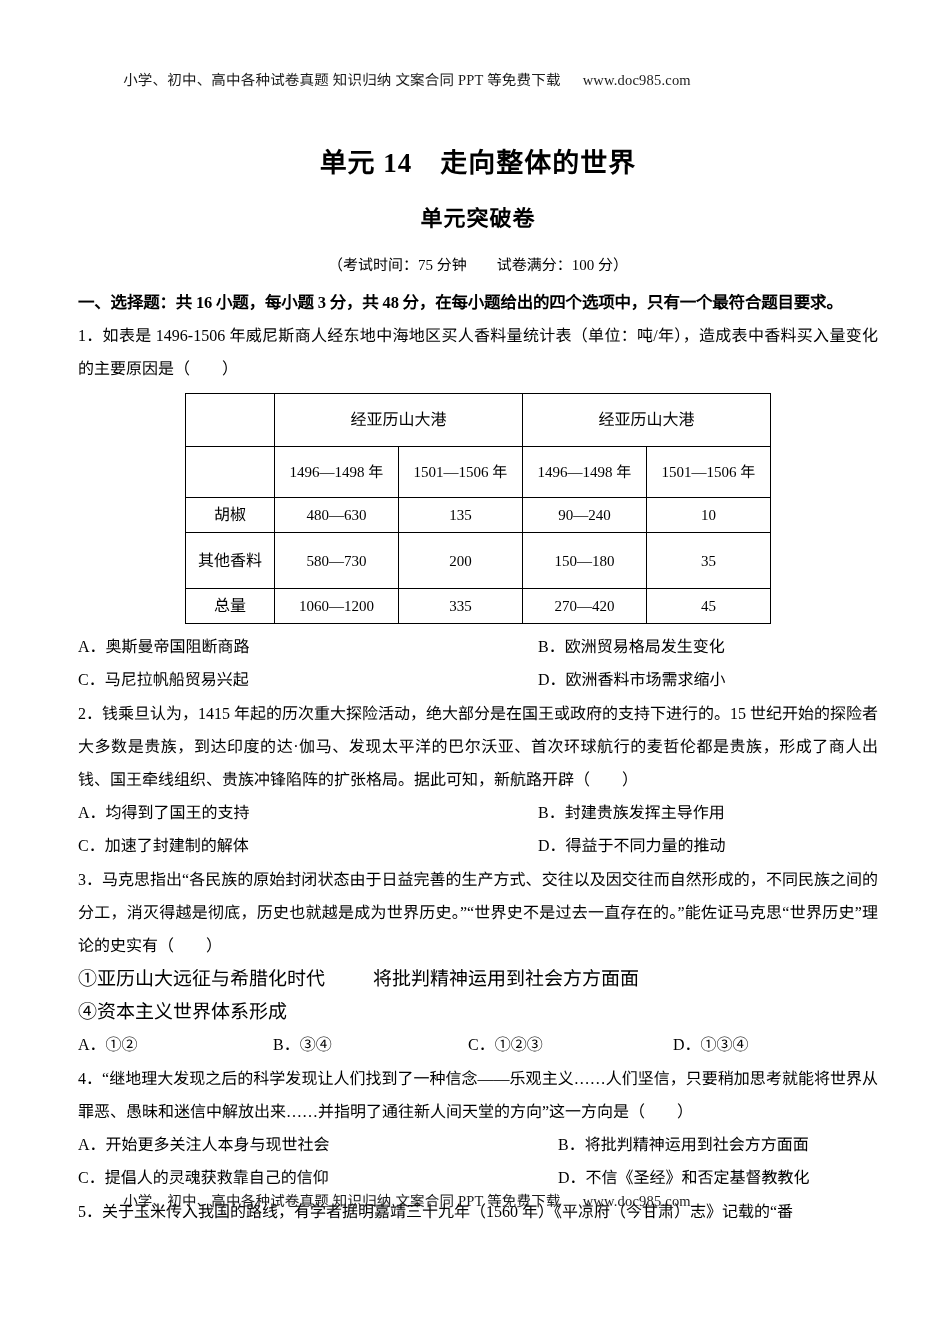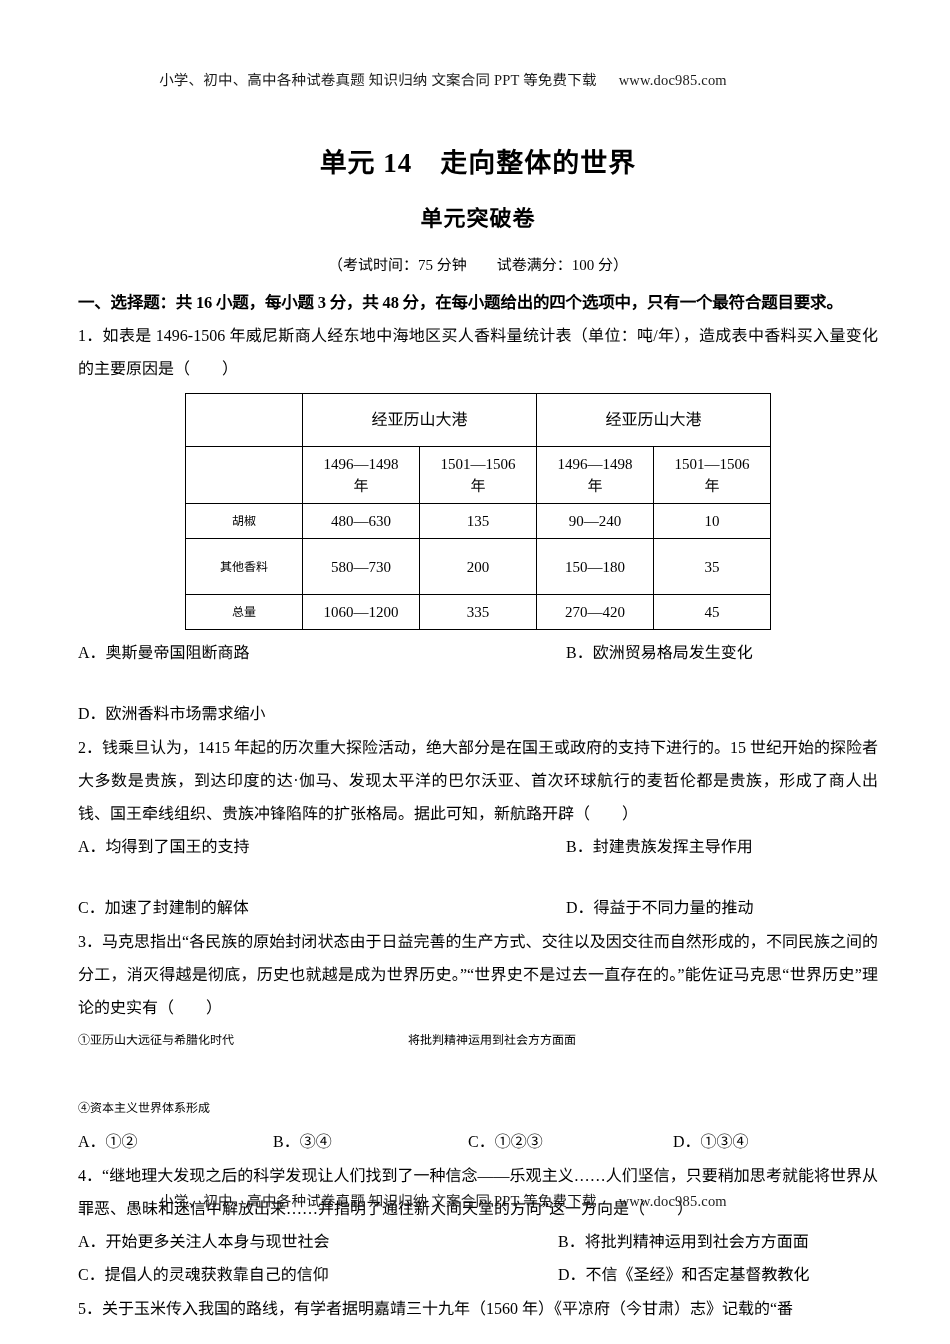--- a/index.html
+++ b/index.html
@@ -24,14 +24,13 @@
   
   .running {
     position: absolute;
-    left: 16px;
+    left: 0;
     width: 814px;
     text-align: center;
     font-size: 14.5px;
     letter-spacing: 0.2px;
     color: #1a1a1a;
     white-space: nowrap;
-    padding-left: 20px;
   }
   .running-head { top: 68px; }
   .running-foot { top: 1189px; }

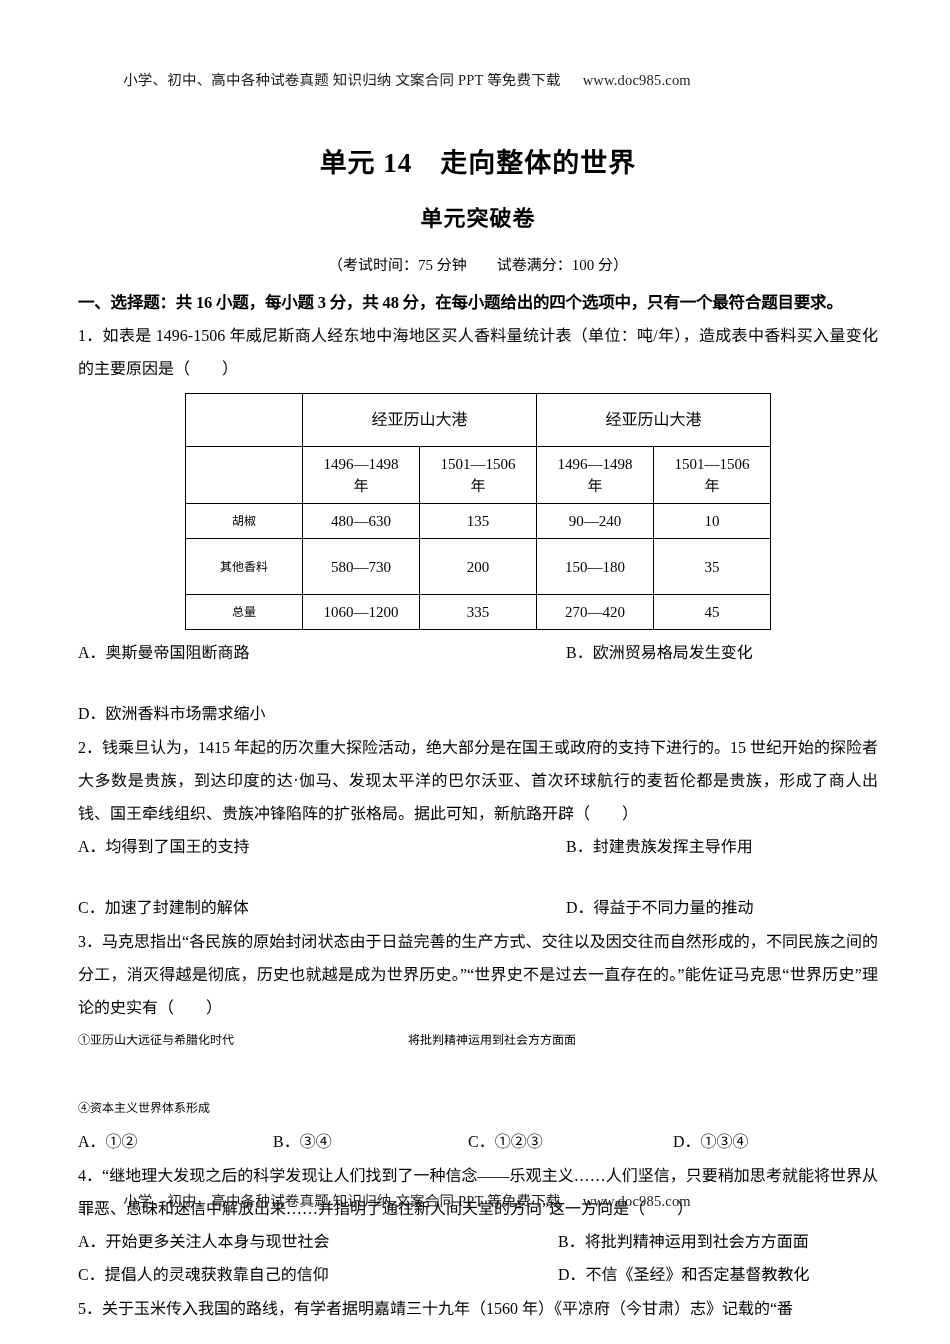--- a/index.html
+++ b/index.html
@@ -134,7 +134,7 @@
     text-align: center;
     vertical-align: middle;
     font-weight: normal;
-    padding: 6px 16px;
+    padding: 6px 2px;
     line-height: 22px;
   }
   table.spice .c0 { width: 84px; }

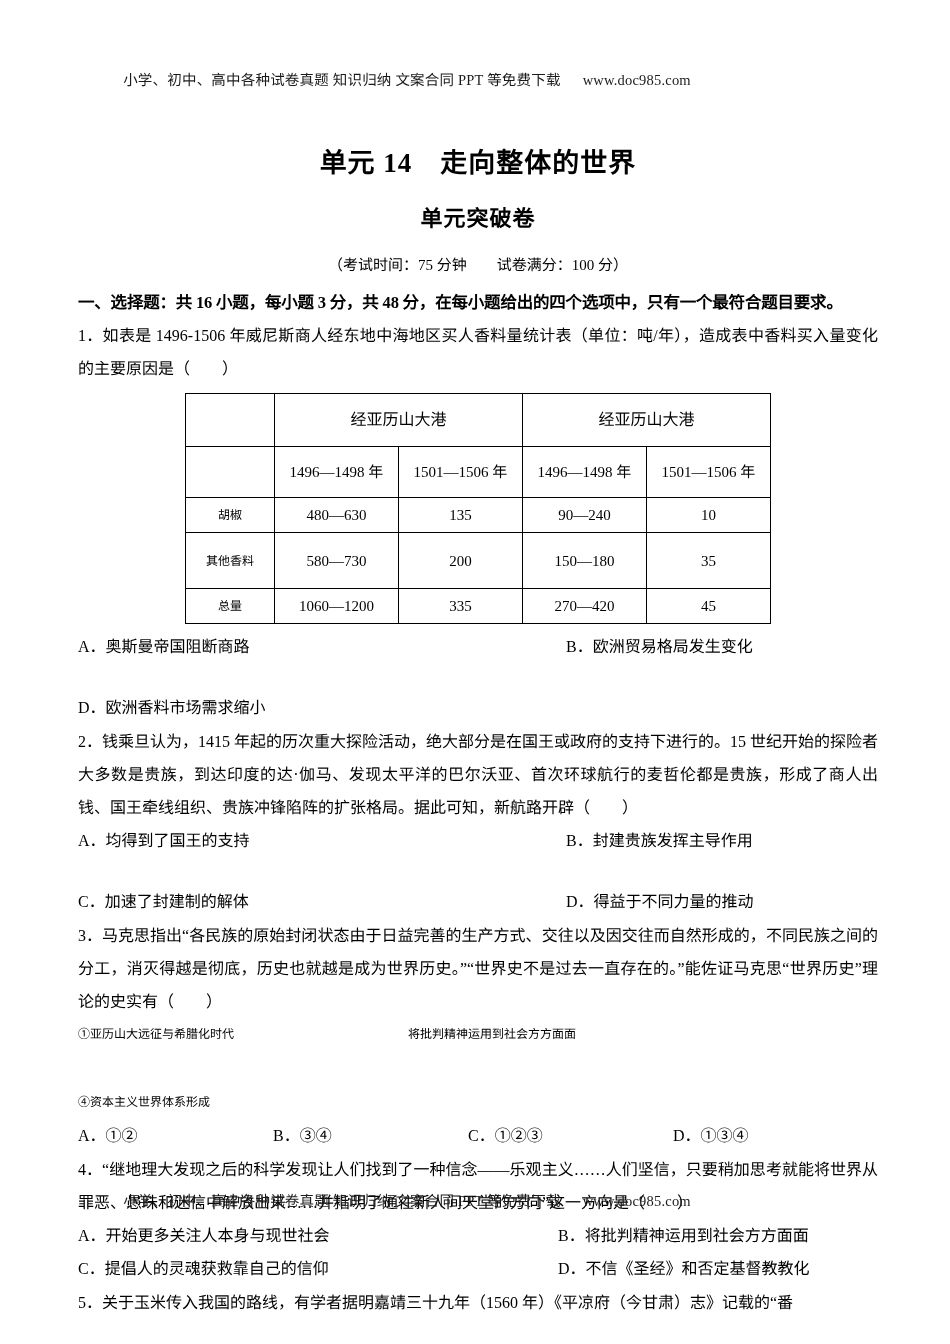--- a/index.html
+++ b/index.html
@@ -144,7 +144,7 @@
   table.spice .c4 { width: 122px; }
   table.spice .h-port { height: 40px; font-size: 16px; }
   table.spice .h-year { height: 38px; }
-  table.spice .rowlabel { font-size: 12px; }
+  table.spice .rowlabel { font-size: 16px; }
   table.spice .tall { height: 56px; }
   .narrow-label { padding-left: 12px; padding-right: 12px; }
 </style>

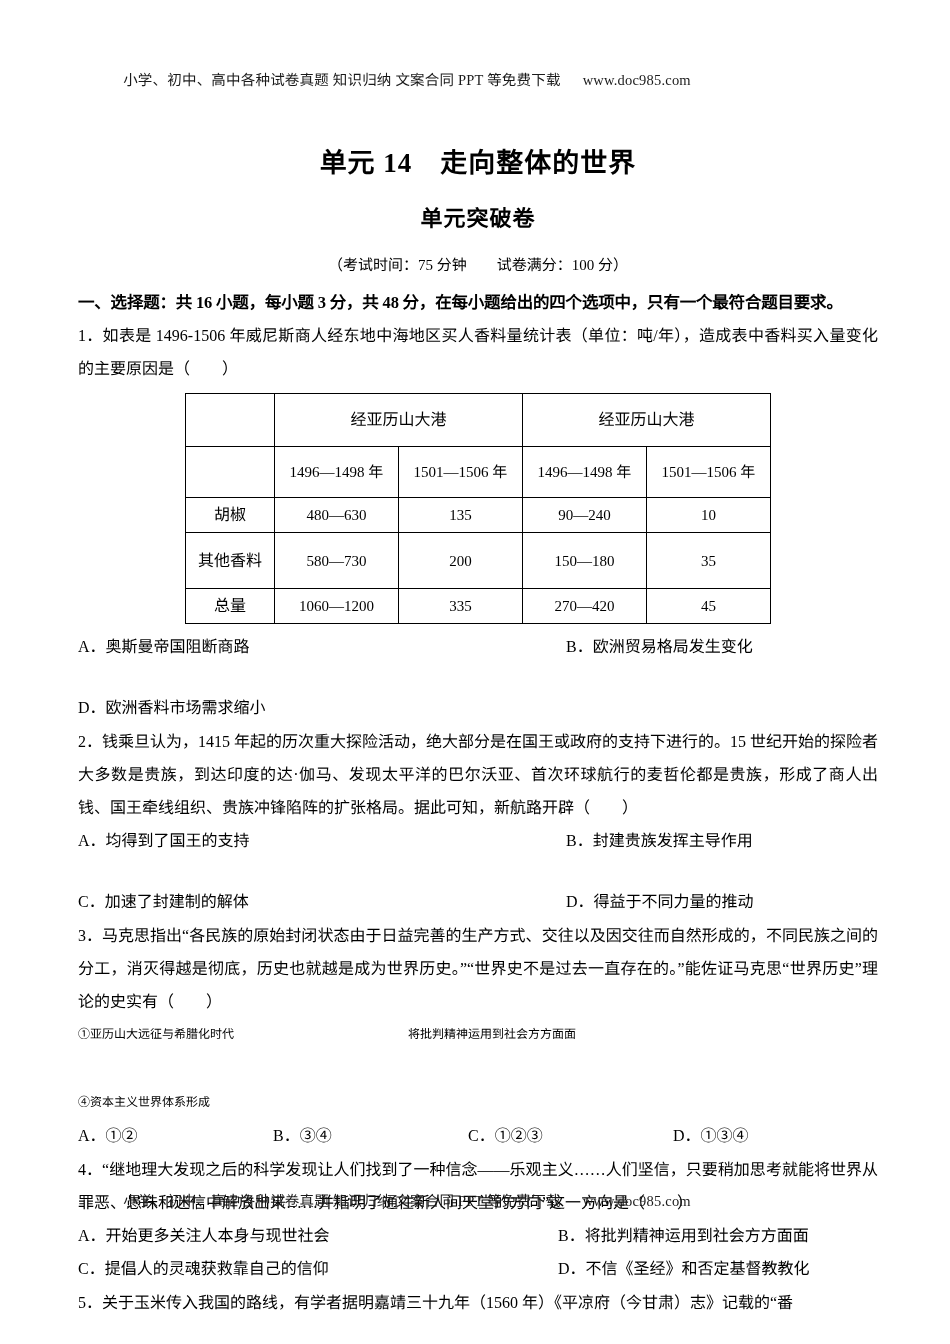--- a/index.html
+++ b/index.html
@@ -95,7 +95,6 @@
   .opts-2col {
     display: grid;
     grid-template-columns: 460px 340px;
-    gap: 28px;
   }
   .opts-2col-wide {
     display: grid;

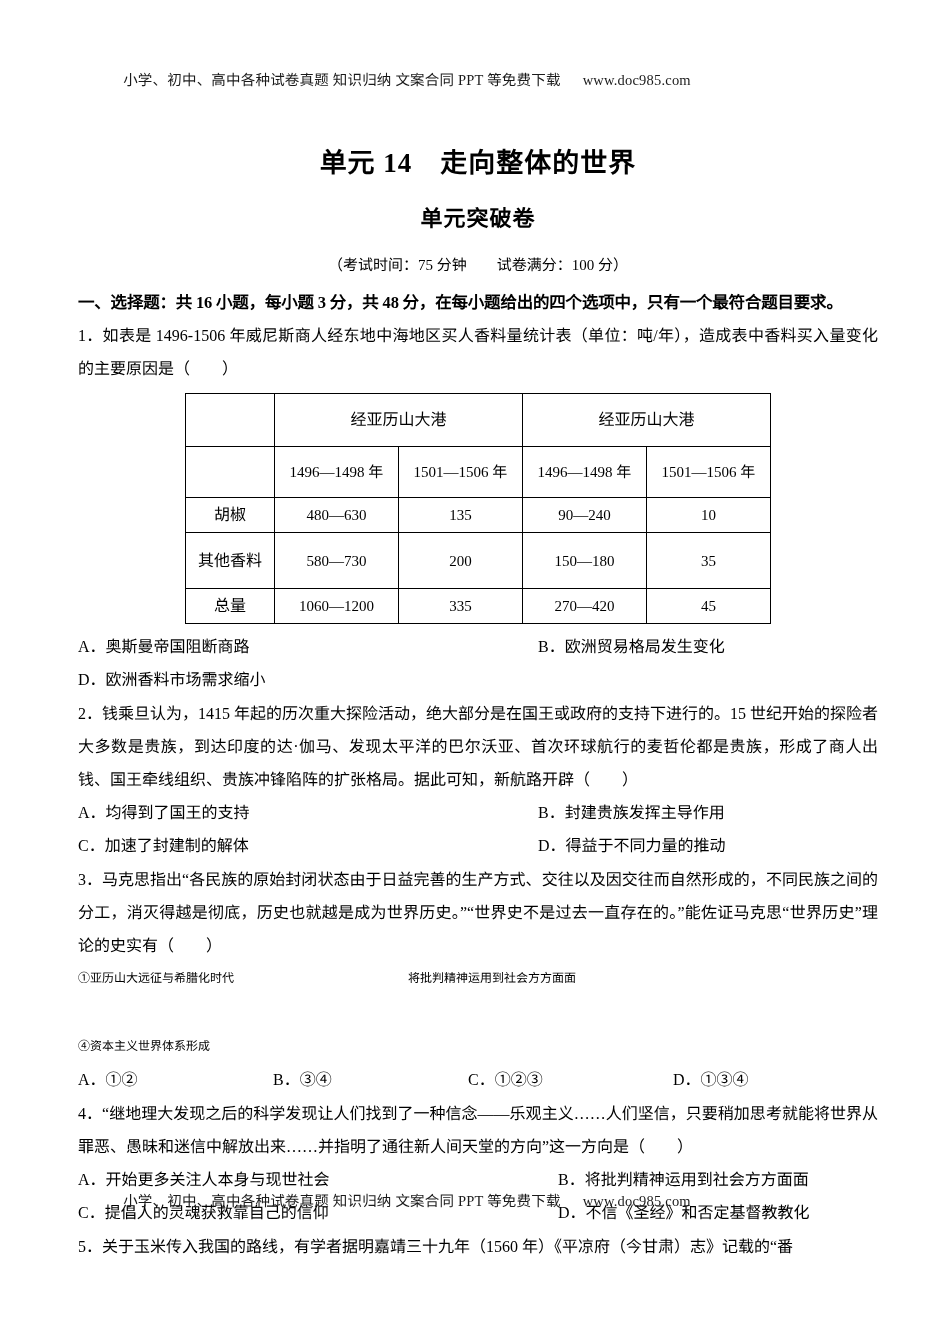--- a/index.html
+++ b/index.html
@@ -209,6 +209,7 @@
     <div class="opts opts-2col">
       <div class="opt"><span class="lbl">A．</span><span>奥斯曼帝国阻断商路</span></div>
       <div class="opt"><span class="lbl">B．</span><span>欧洲贸易格局发生变化</span></div>
+      <div class="opt"><span class="lbl">C．</span><span>马尼拉帆船贸易兴起</span></div>
       <div class="opt"><span class="lbl">D．</span><span>欧洲香料市场需求缩小</span></div>
     </div>
 

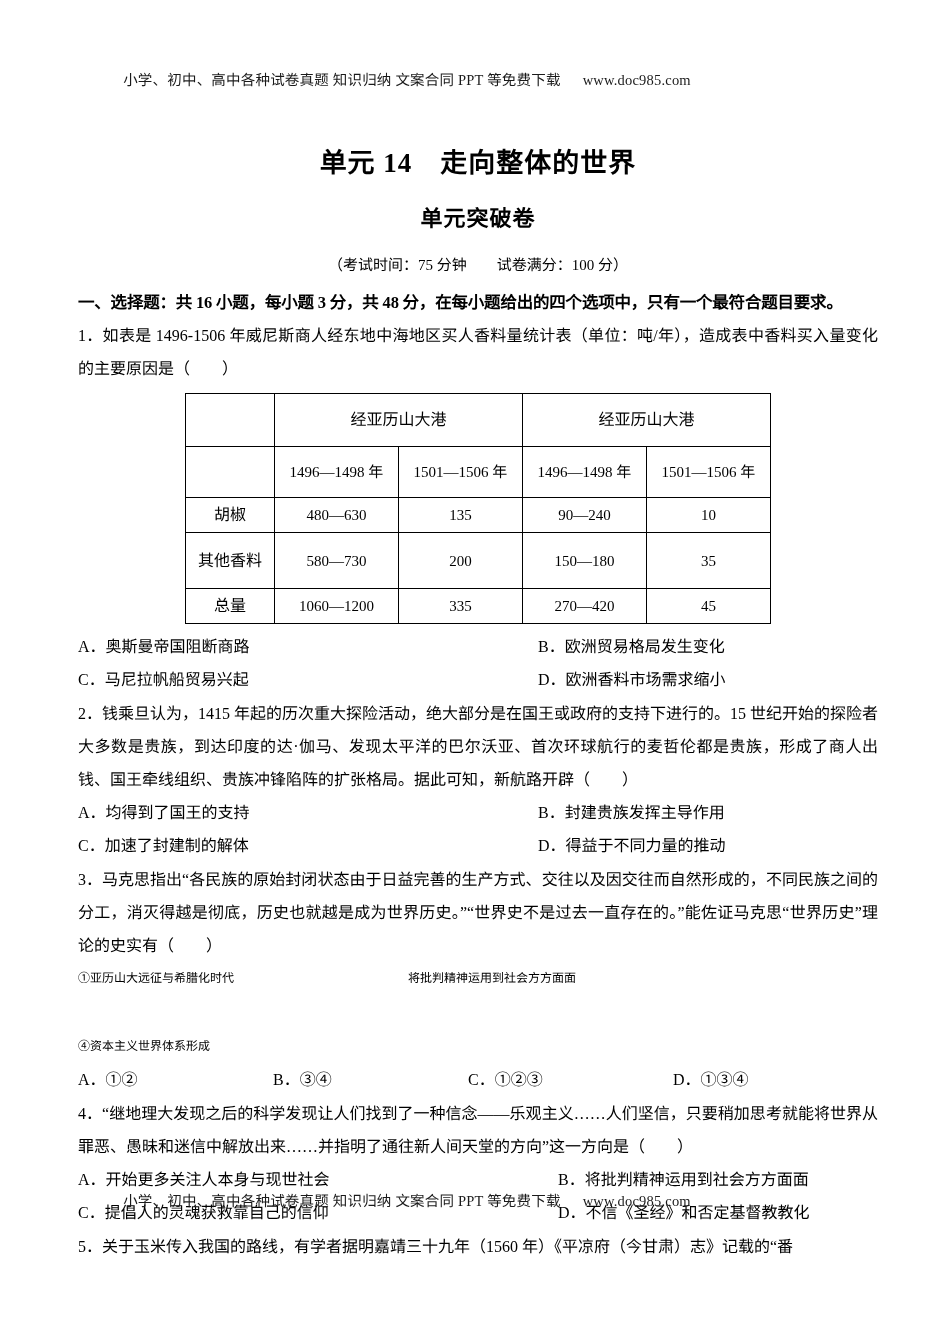--- a/index.html
+++ b/index.html
@@ -111,9 +111,8 @@
   .stmts {
     display: grid;
     grid-template-columns: 295px 505px;
-    font-size: 12px;
+    font-size: 19px;
     line-height: 33px;
-    gap: 35px;
   }
 
   

